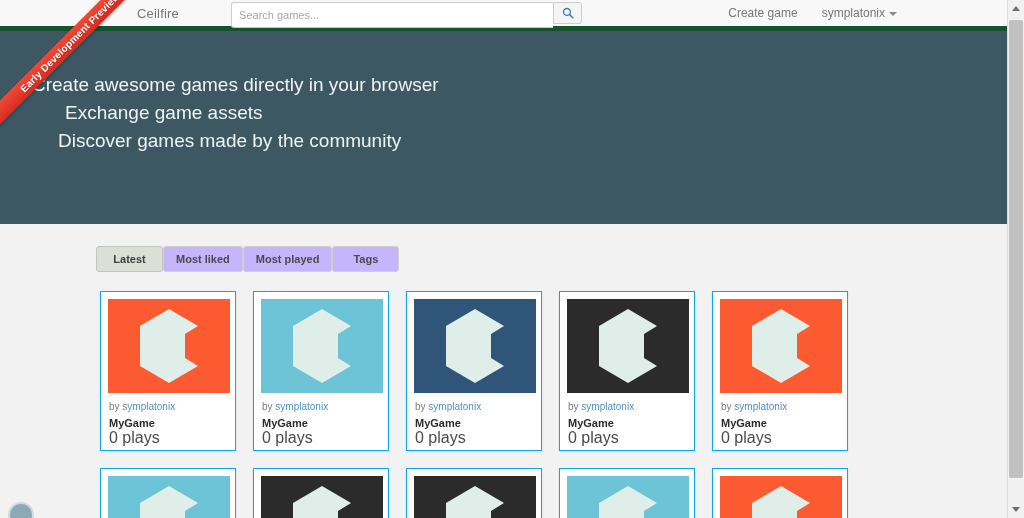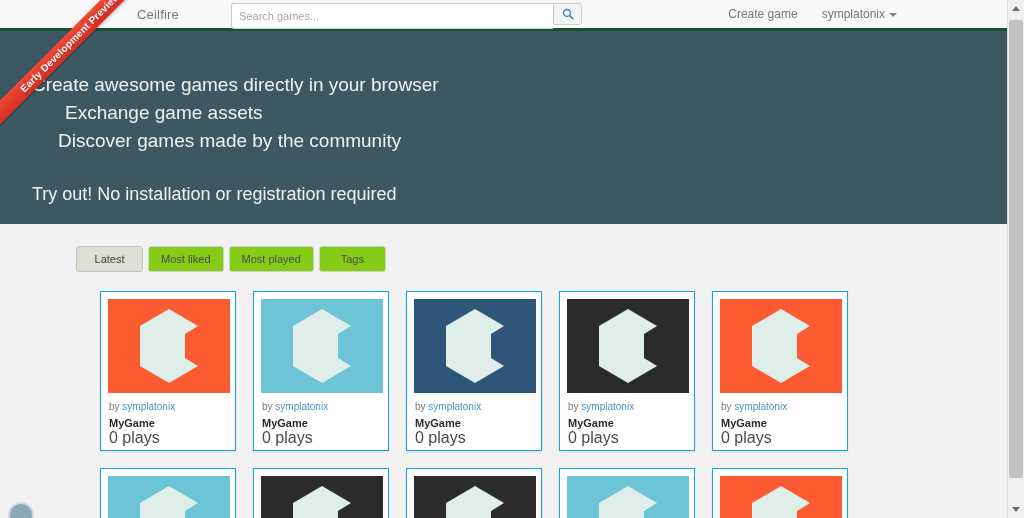--- a/index.html
+++ b/index.html
@@ -29,7 +29,7 @@
     position: relative;
     height: 31px;
     background: #f8f8f8;
-    border-bottom: 3px solid #14532d;
+    border-bottom: 5px solid #14532d;
     display: flex;
     align-items: center;
     z-index: 5;

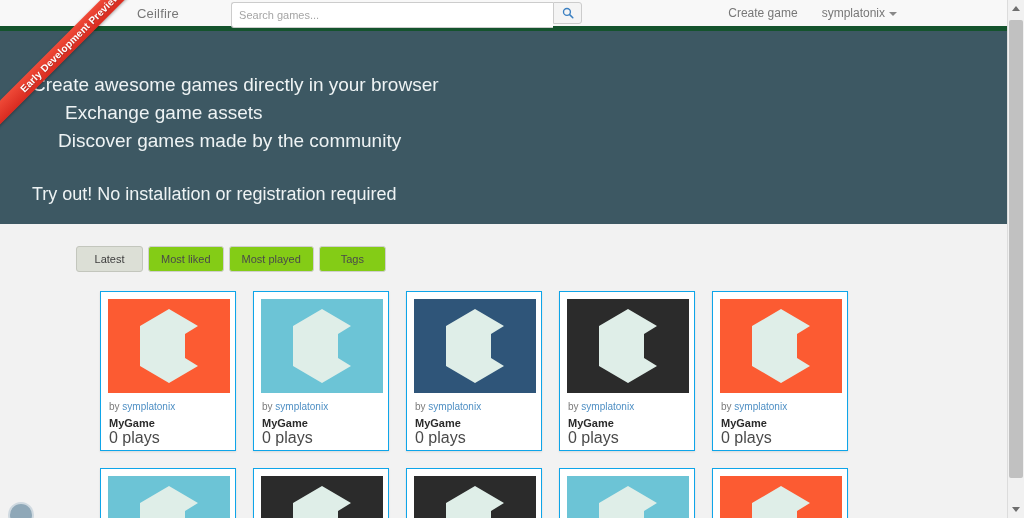--- a/index.html
+++ b/index.html
@@ -310,7 +310,6 @@
       <div class="line l1">Create awesome games directly in your browser</div>
       <div class="line l2">Exchange game assets</div>
       <div class="line l3">Discover games made by the community</div>
-      <div class="tag">Try out! No installation or registration required</div>
     </div>
 
     <div id="content">

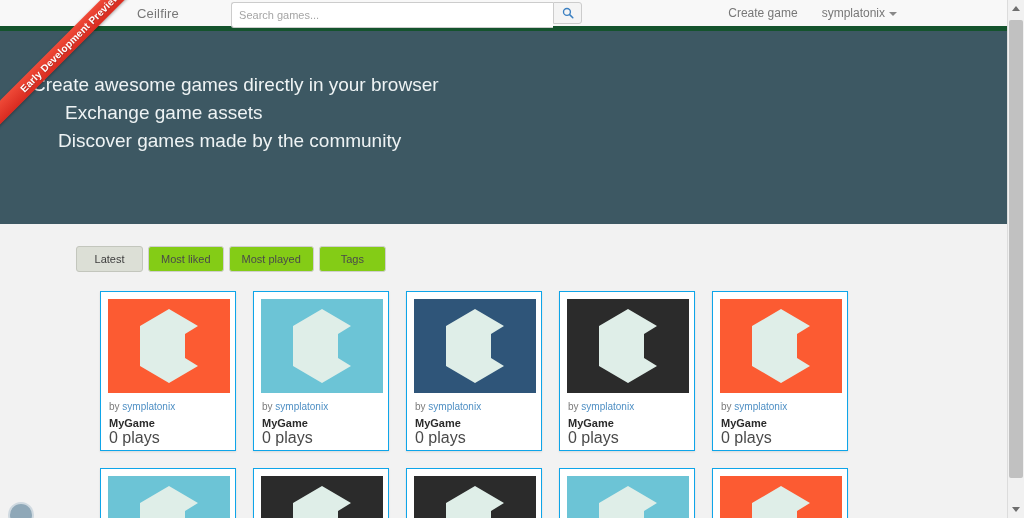--- a/index.html
+++ b/index.html
@@ -156,9 +156,9 @@
     background: #f2f2f2;
   }
   .tabs {
-    margin-left: 76px;
-    display: flex;
-    gap: 5px;
+    margin-left: 96px;
+    display: flex;
+    font-weight: bold;
   }
   .tab {
     min-width: 67px;

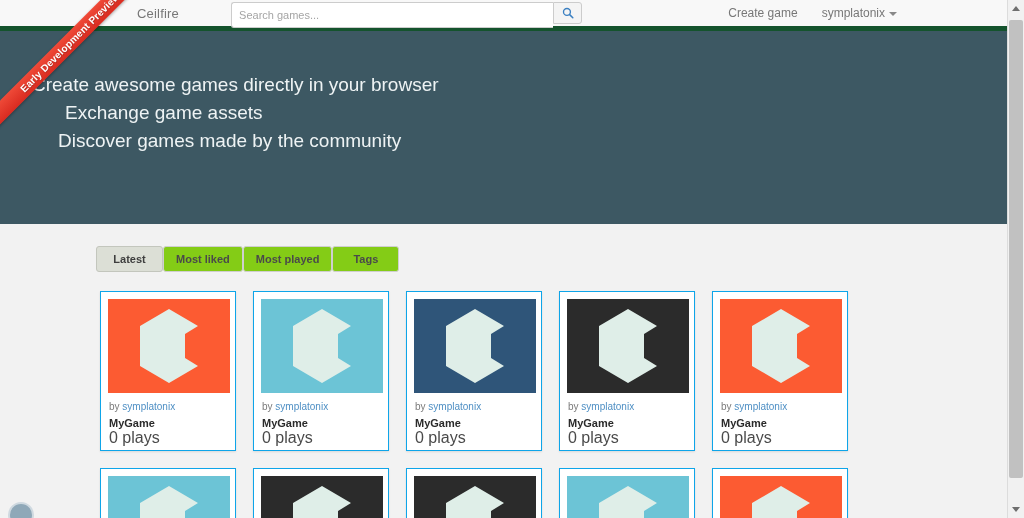--- a/index.html
+++ b/index.html
@@ -164,7 +164,7 @@
     min-width: 67px;
     height: 26px;
     padding: 0 12px;
-    background: #84cc16;
+    background: #c4b5fd;
     border: 1px solid #cfcfcf;
     border-radius: 3px;
     font-size: 11px;

